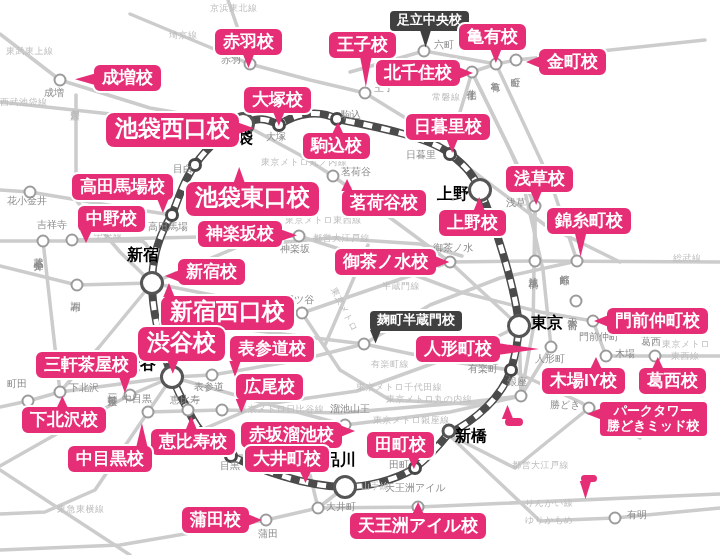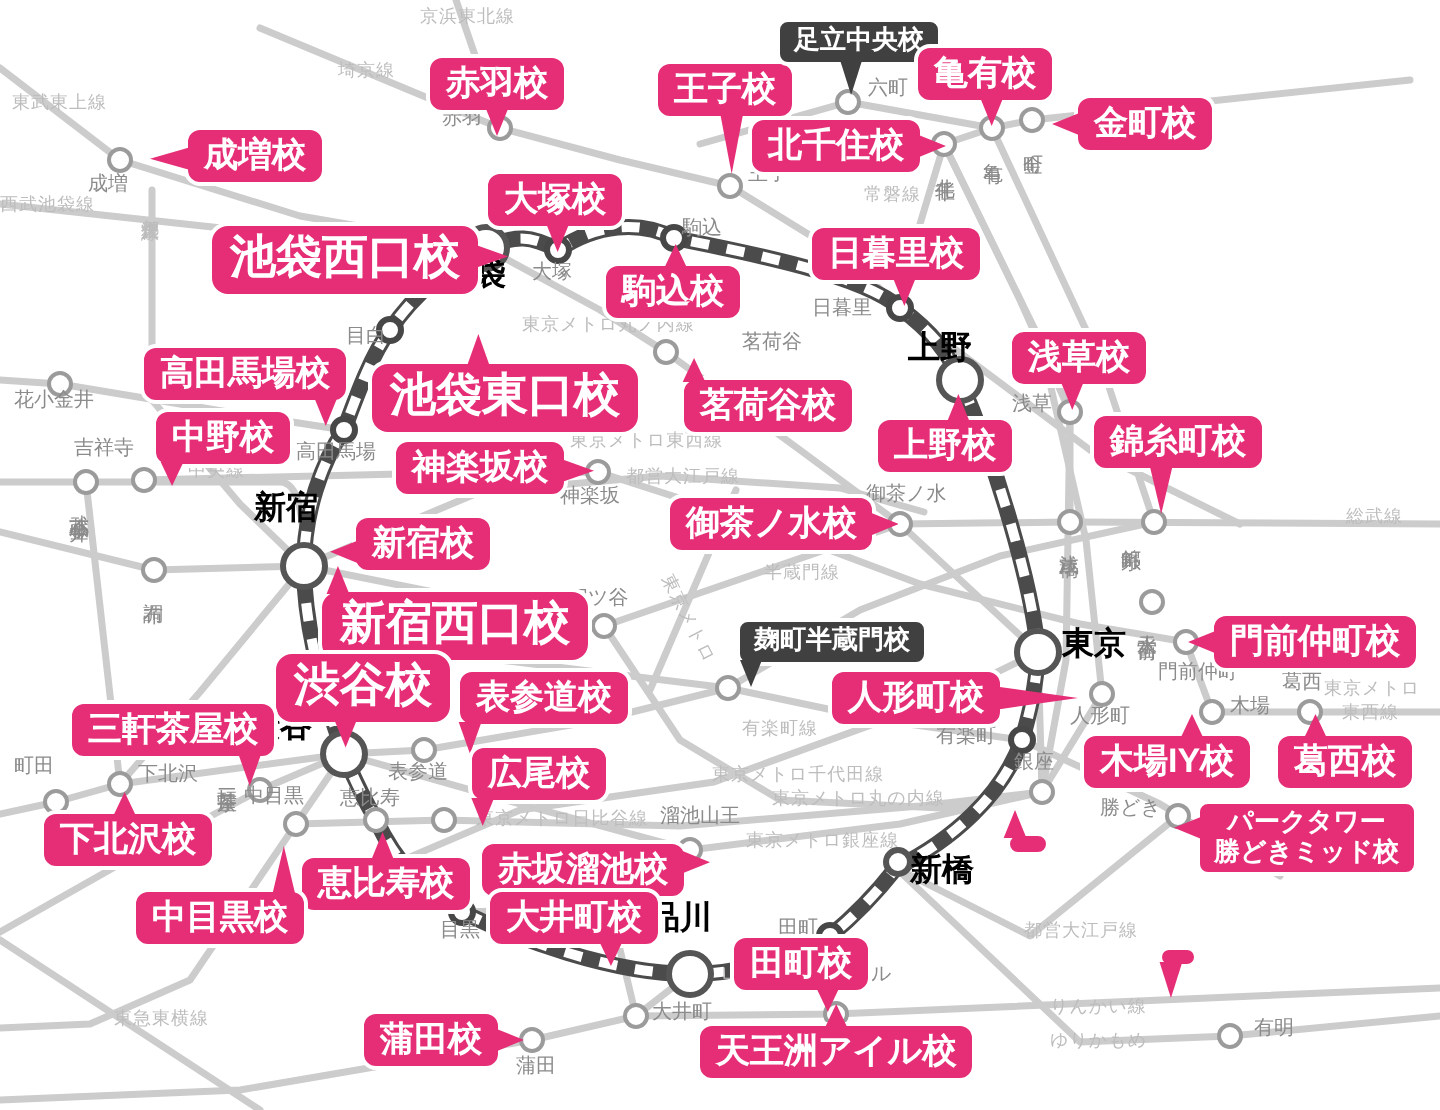--- a/index.html
+++ b/index.html
@@ -102,7 +102,7 @@
       <div class="st loop" style="left: 450px; top: 154px;"></div>
       <div class="stlabel" style="left: 406px; top: 150px;">日暮里</div>
       <div class="st" style="left: 333px; top: 176px;"></div>
-      <div class="stlabel" style="left: 341px; top: 167px; margin-left: 30px;">茗荷谷</div>
+      <div class="stlabel" style="left: 341px; top: 167px;">茗荷谷</div>
       <div class="st" style="left: 535px; top: 206px;"></div>
       <div class="stlabel" style="left: 506px; top: 198px;">浅草</div>
       <div class="st loop" style="left: 172px; top: 215px;"></div>

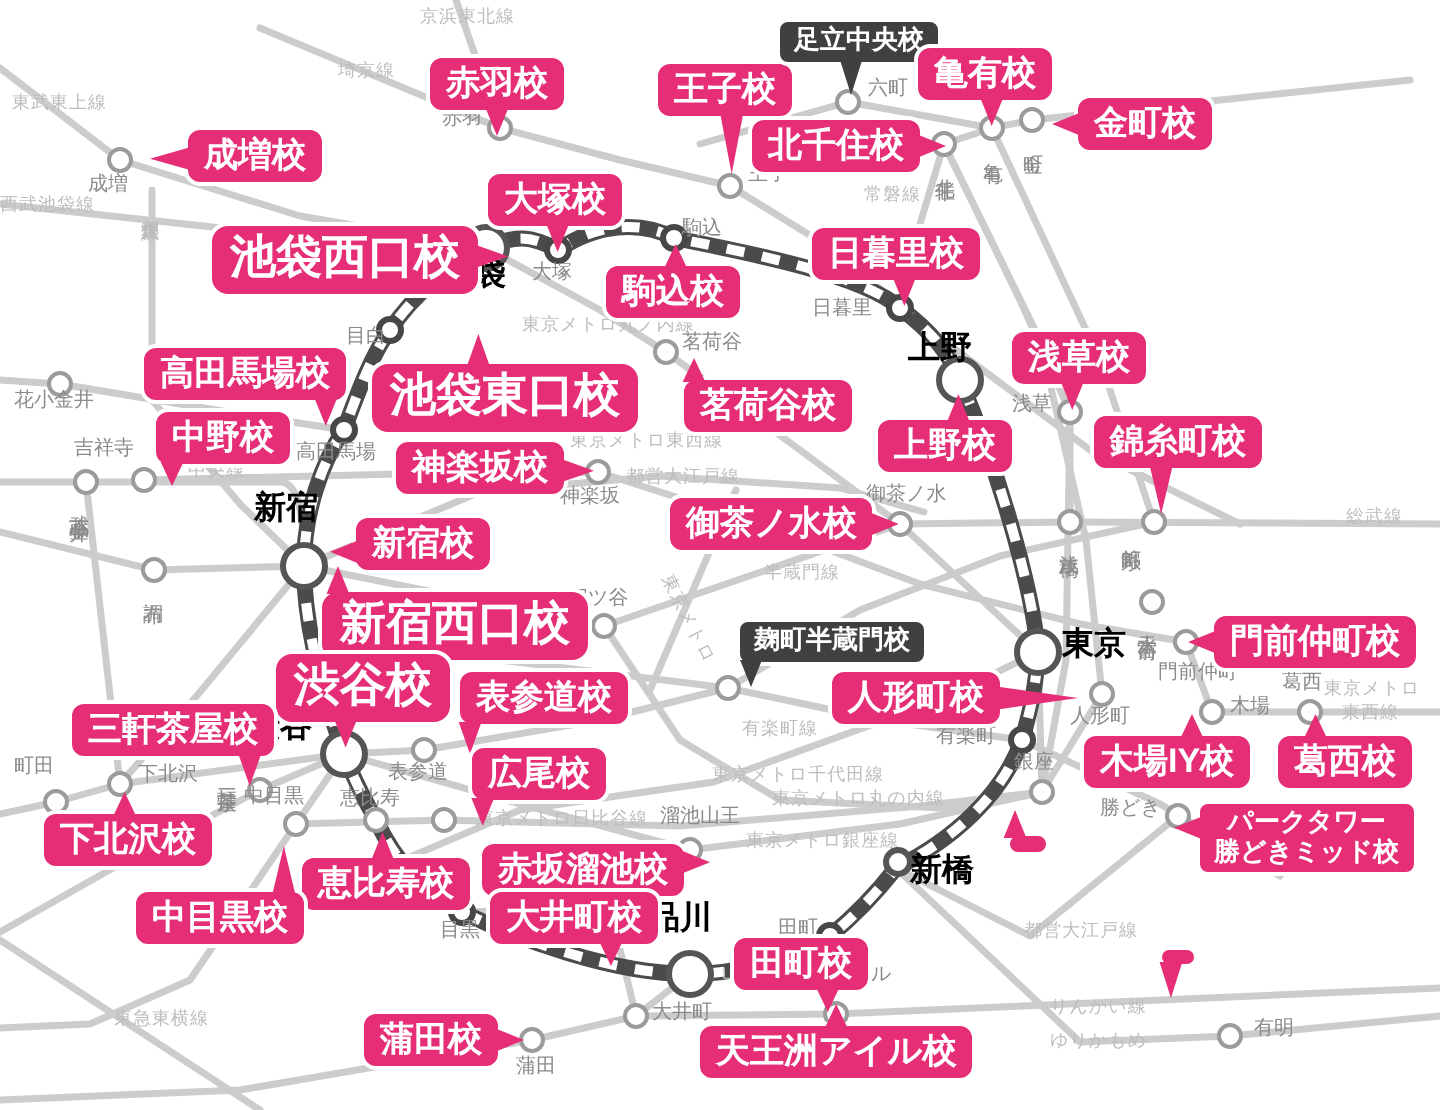--- a/index.html
+++ b/index.html
@@ -212,7 +212,7 @@
       <div class="st big" style="left: 519px; top: 326px;"></div>
       <div class="biglabel" style="left: 531px; top: 315px;">東京</div>
       <div class="st big" style="left: 480px; top: 190px;"></div>
-      <div class="biglabel" style="left: 437px; top: 167px; margin-left: 17px;">上野</div>
+      <div class="biglabel" style="left: 437px; top: 186px;">上野</div>
       <div class="st small" style="left: 449px; top: 431px;"></div>
       <div class="biglabel" style="left: 455px; top: 428px;">新橋</div>
     </div>

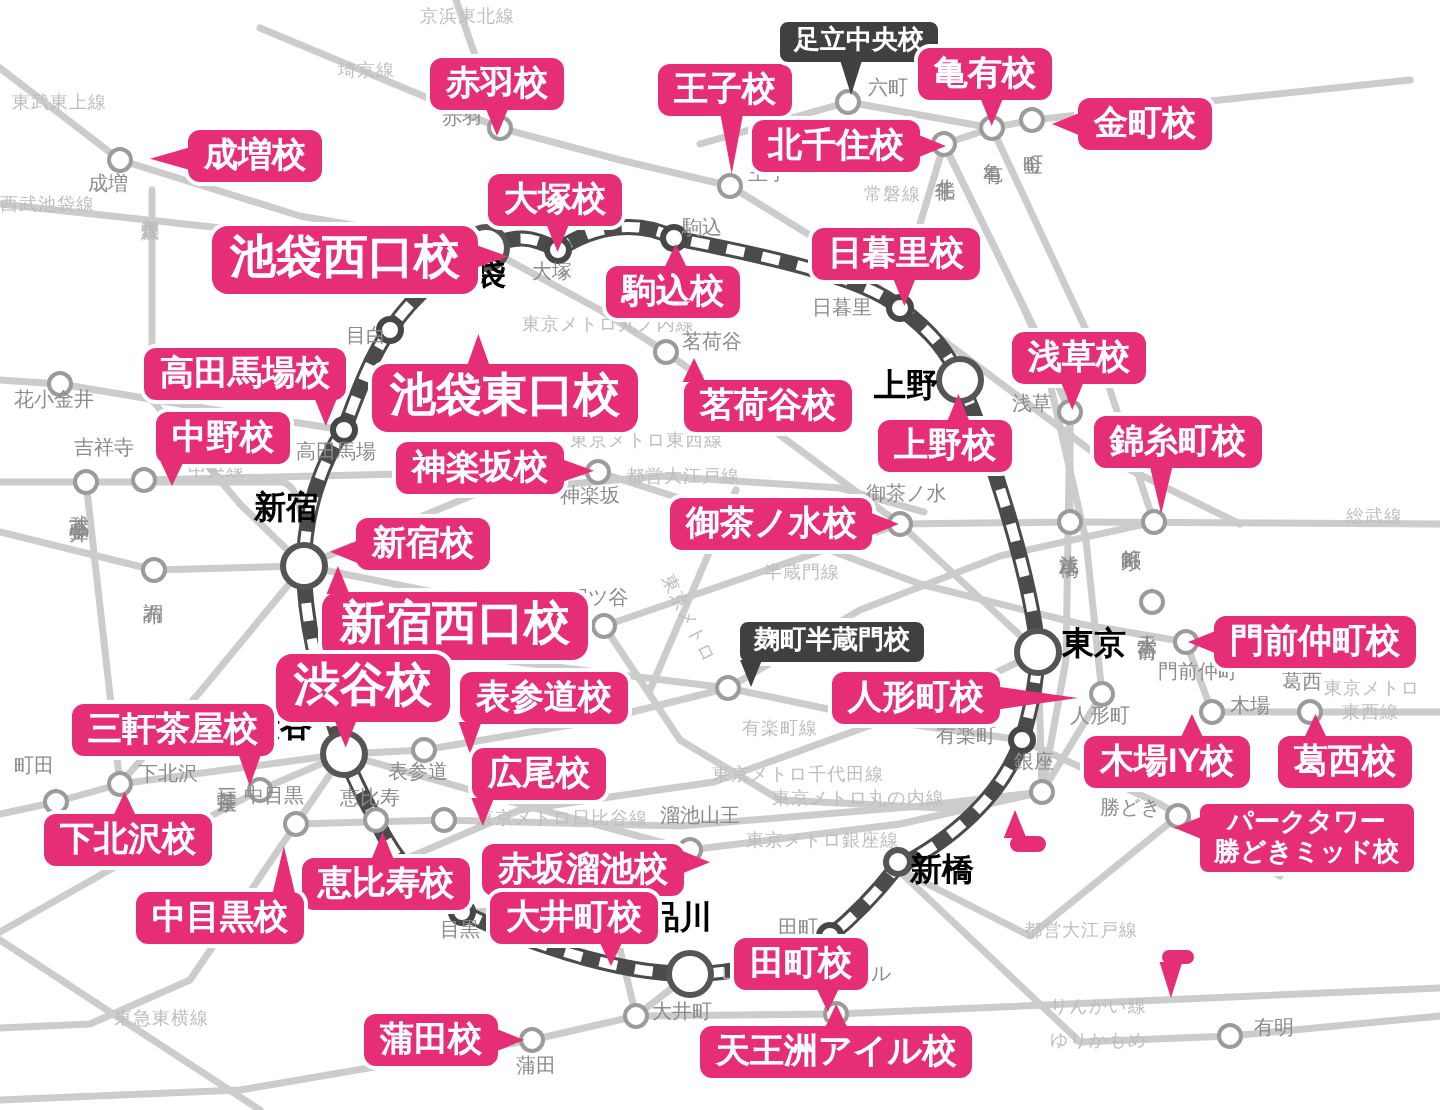--- a/index.html
+++ b/index.html
@@ -365,7 +365,7 @@
         <div>中目黒校</div>
         <div class="tail t" style="left: 88%; height: 24px; top: -23px;"></div>
       </div>
-      <div class="bubble md pink" style="left: 365px; top: 430px; margin-top: 37px;">
+      <div class="bubble md pink" style="left: 365px; top: 430px;">
         <div>田町校</div>
         <div class="tail b" style="left: 70%; height: 12px; bottom: -11px;"></div>
       </div>

